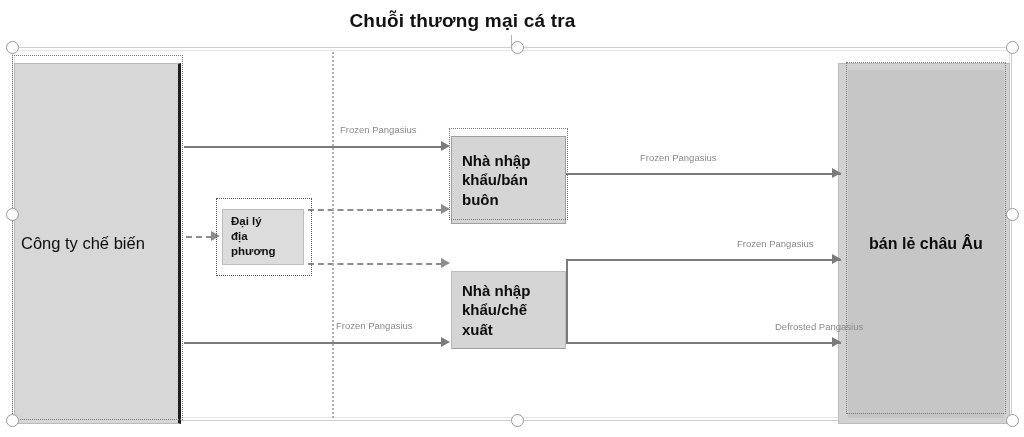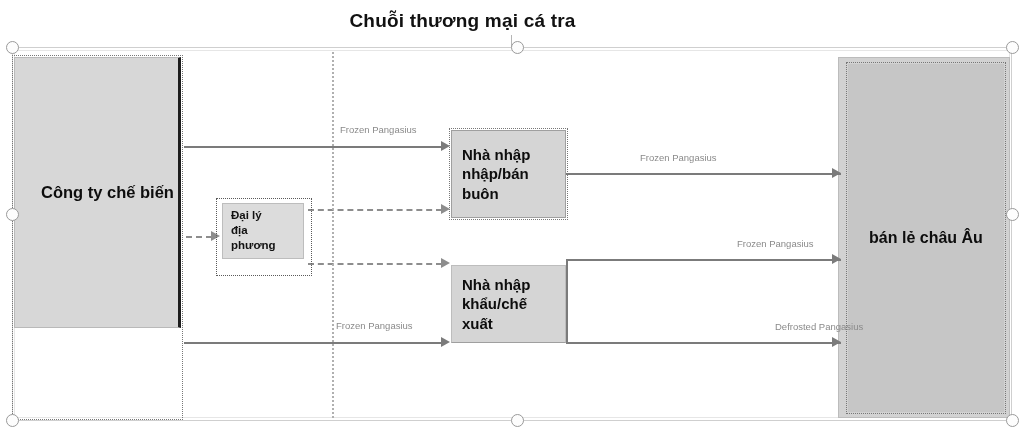--- a/index.html
+++ b/index.html
@@ -23,7 +23,7 @@
 
   
   .shape{position:absolute;box-sizing:border-box;display:flex;
-         align-items:center;justify-content:flex-start;}
+         align-items:center;justify-content:flex-start;margin-top:6px;}
   .shape span{display:block;}
 
   

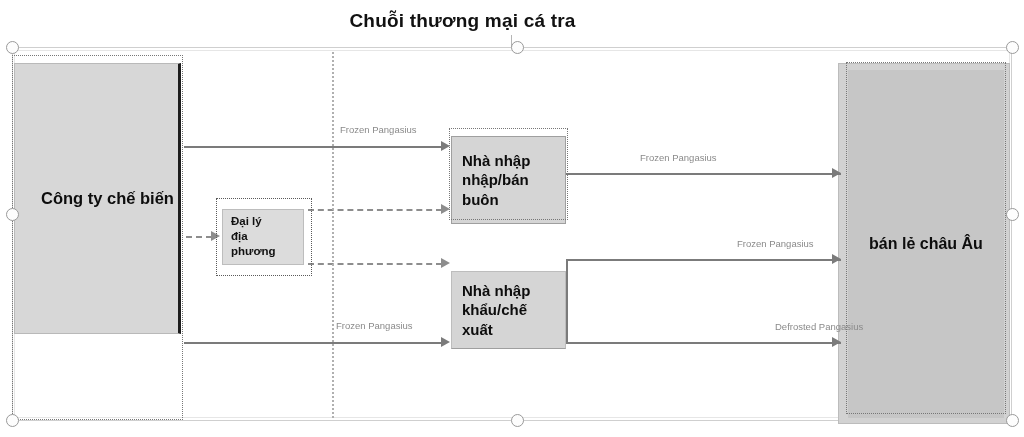--- a/index.html
+++ b/index.html
@@ -115,7 +115,7 @@
 <div class="shape box-imp1">
   <span>
     <span>Nhà nhập</span>
-    <span>nhập/bán</span>
+    <span>khẩu/bán</span>
     <span>buôn</span>
   </span>
 </div>

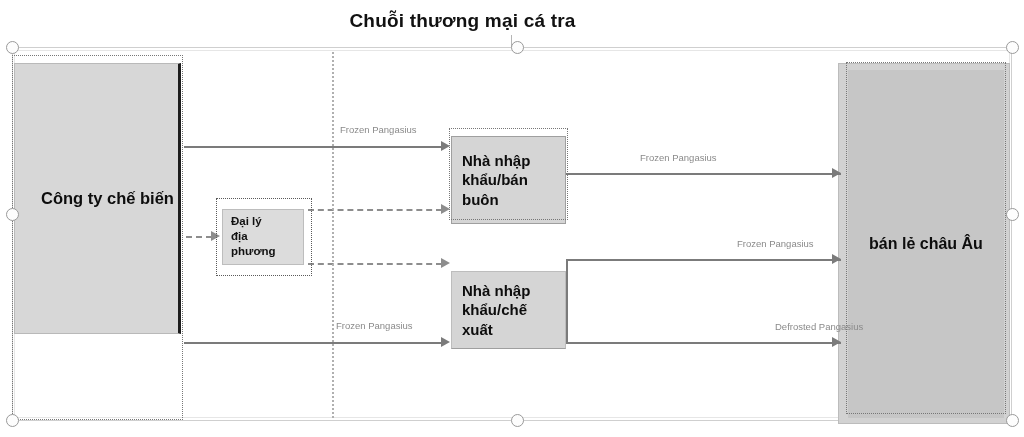--- a/index.html
+++ b/index.html
@@ -27,10 +27,10 @@
   .shape span{display:block;}
 
   
-  .box-exporter{left:14px;top:57px;width:167px;height:271px;
+  .box-exporter{left:14px;top:57px;width:167px;height:361px;
         background:#d7d7d7;border-left:1px solid #b9b9b9;border-top:1px solid #b9b9b9;
         border-bottom:1px solid #b9b9b9;border-right:3px solid #1d1d1d;
-        padding-left:26px;font-size:16.5px;font-weight:bold;color:#0d0d0d;line-height:1.28;}
+        padding-left:6px;font-size:16.5px;font-weight:normal;color:#0d0d0d;line-height:1.28;}
 
   
   .box-agent{left:222px;top:203px;width:82px;height:56px;

